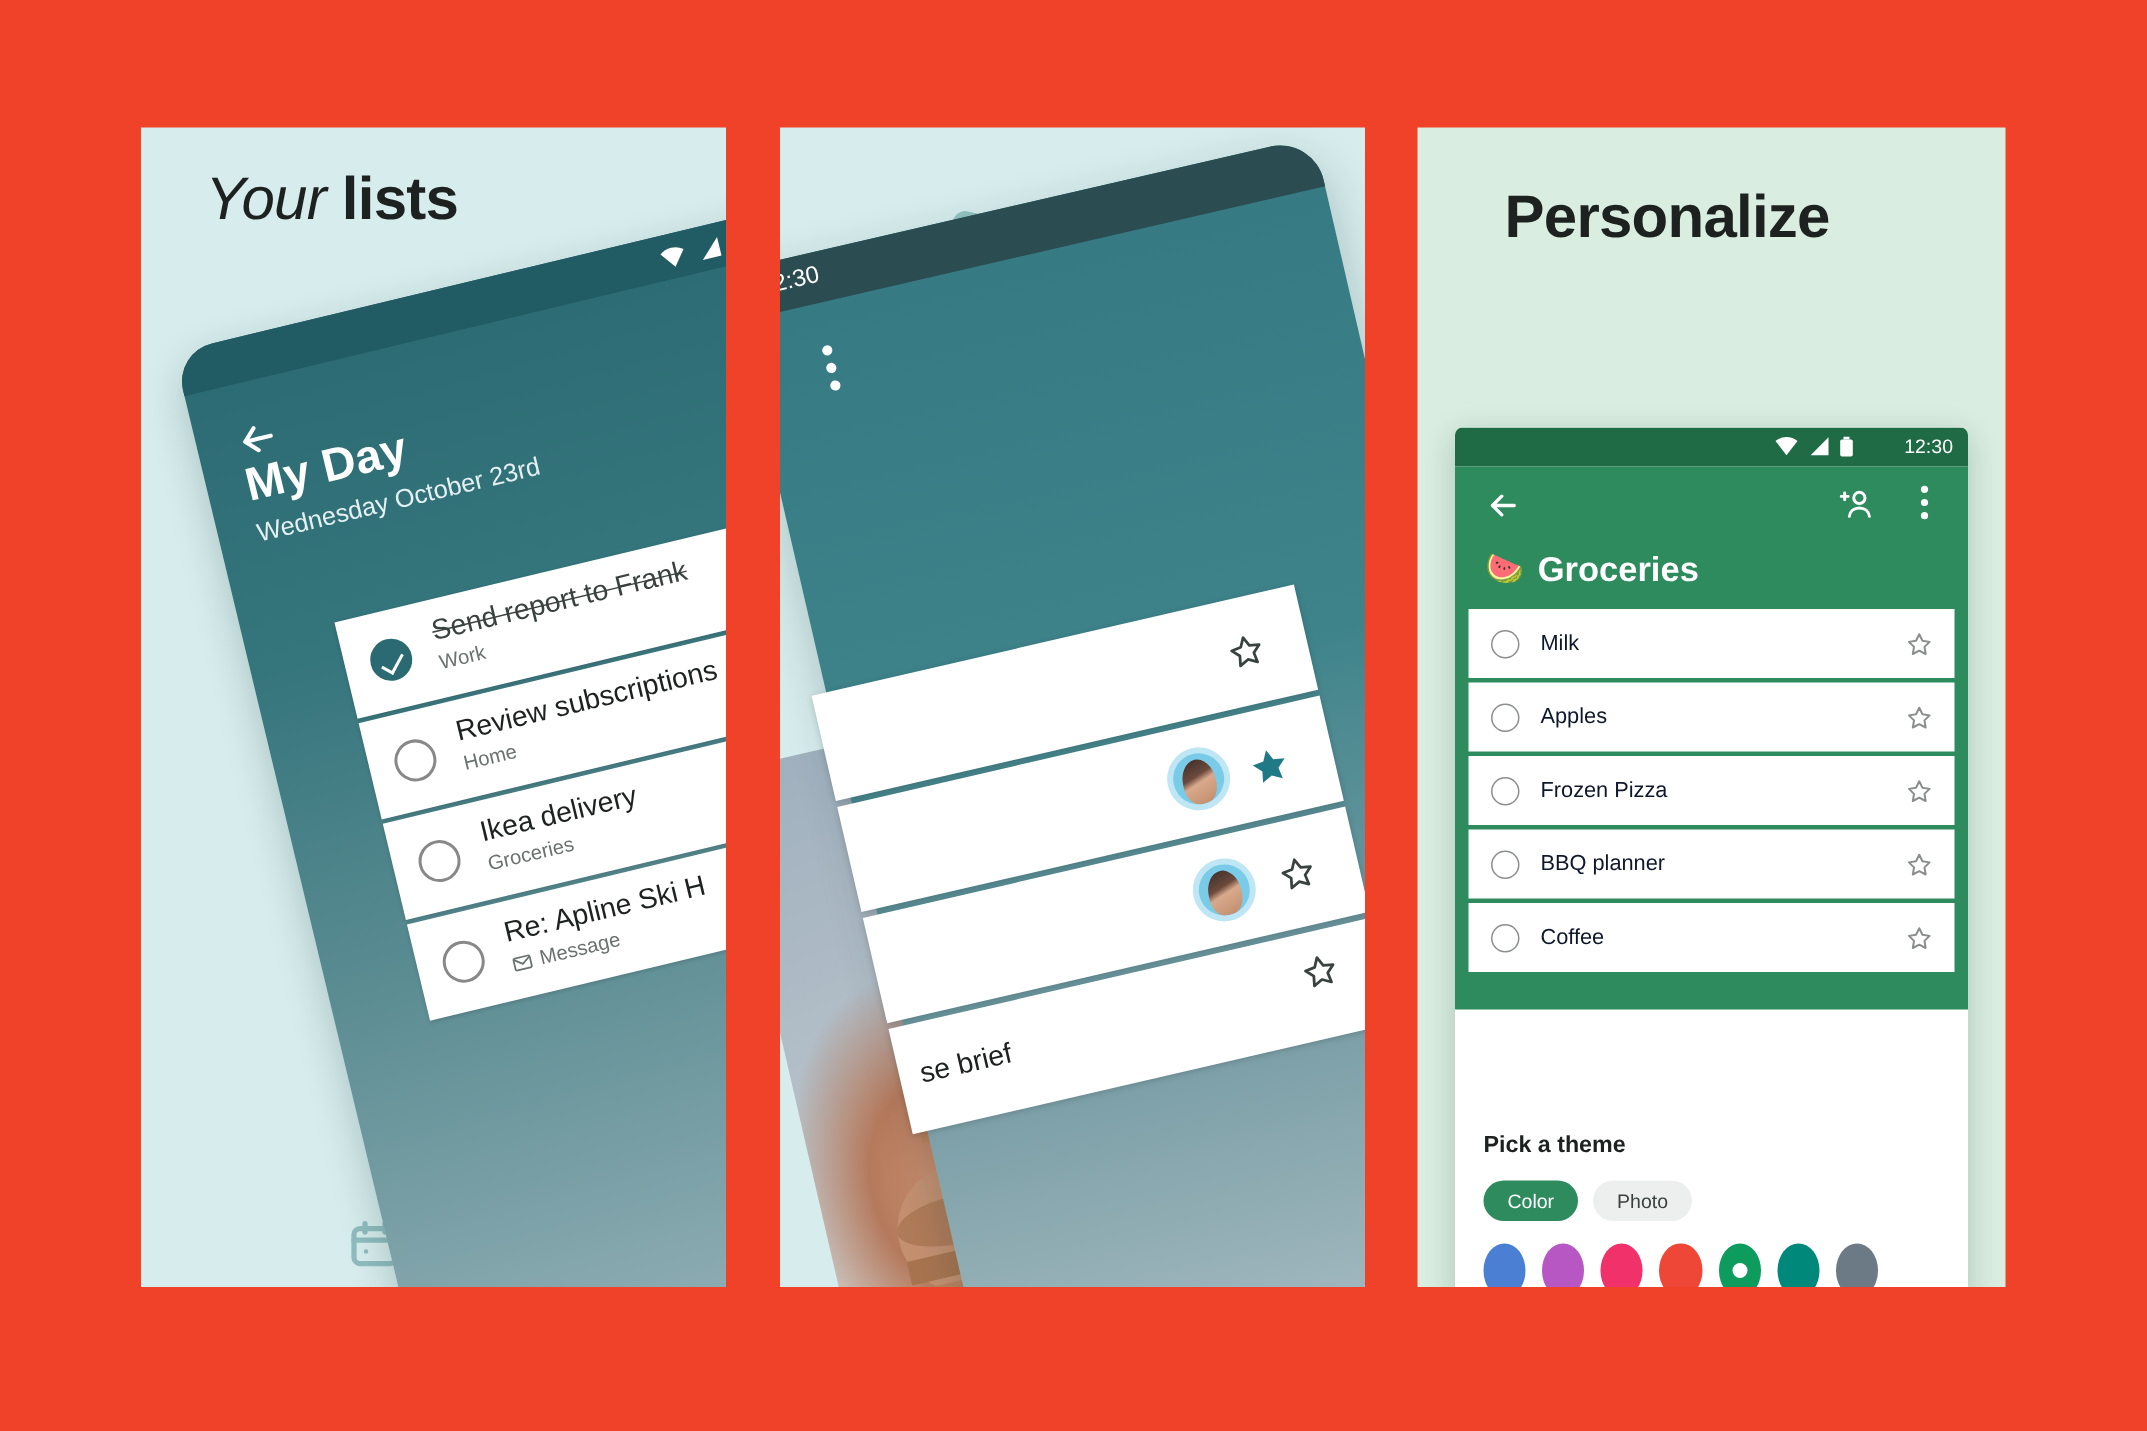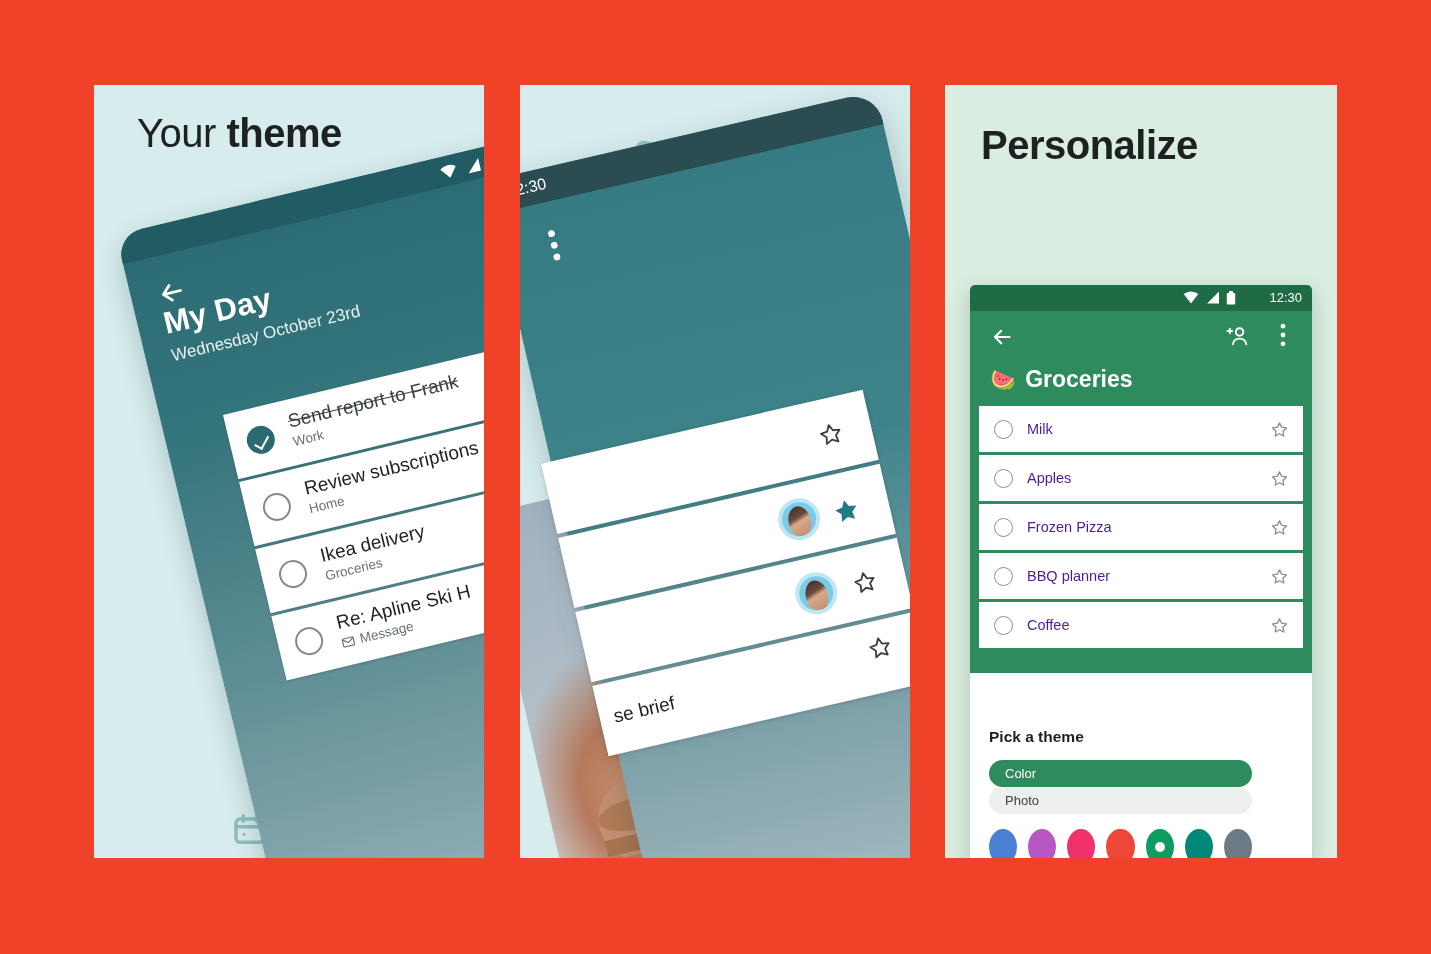--- a/index.html
+++ b/index.html
@@ -26,7 +26,7 @@
   #headline-1{left:43px;top:23px;}
   #headline-3{left:36px;top:35px;}
   .hl-bold{font-weight:700;}
-  .hl-light{font-weight:400;}
+  .hl-light{font-weight:400;font-style:italic;}
 
   
   .deco{position:absolute;stroke:#8FBCBE;fill:none;stroke-width:2.1;

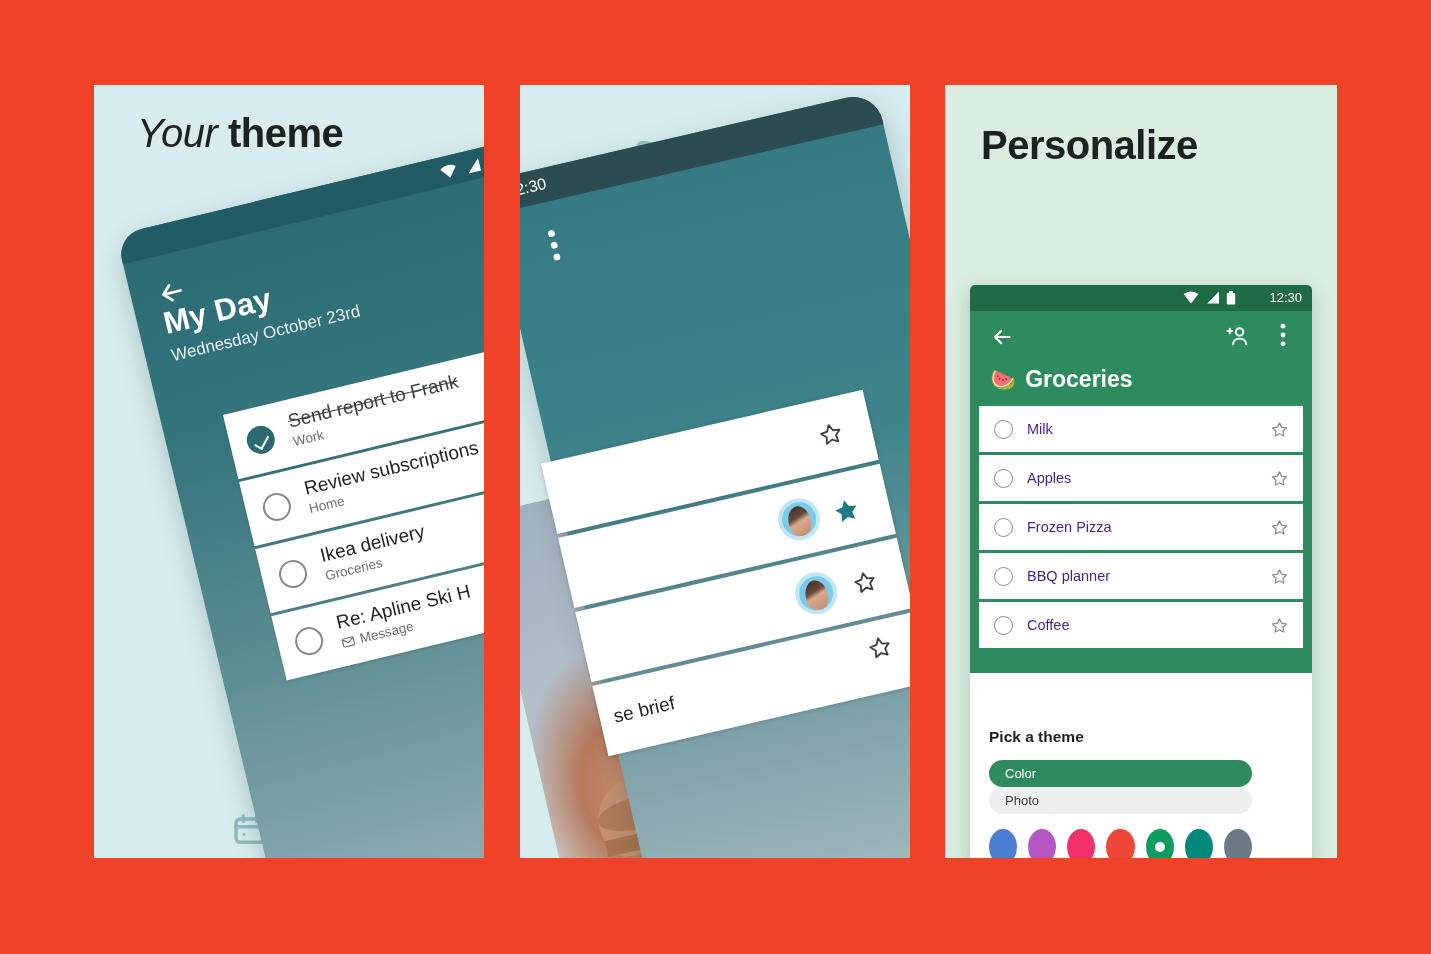--- a/index.html
+++ b/index.html
@@ -179,7 +179,7 @@
   <div class="panel" id="panel-1">
 
     <div class="headline" id="headline-1">
-      <div><span class="hl-light">Your </span><span class="hl-bold">theme</span></div>
+      <div><span class="hl-light">Your </span><span class="hl-bold">lists</span></div>
     </div>
 
     <svg class="deco" style="left:130px;top:580px;" width="46" height="46" viewBox="0 0 24 24">

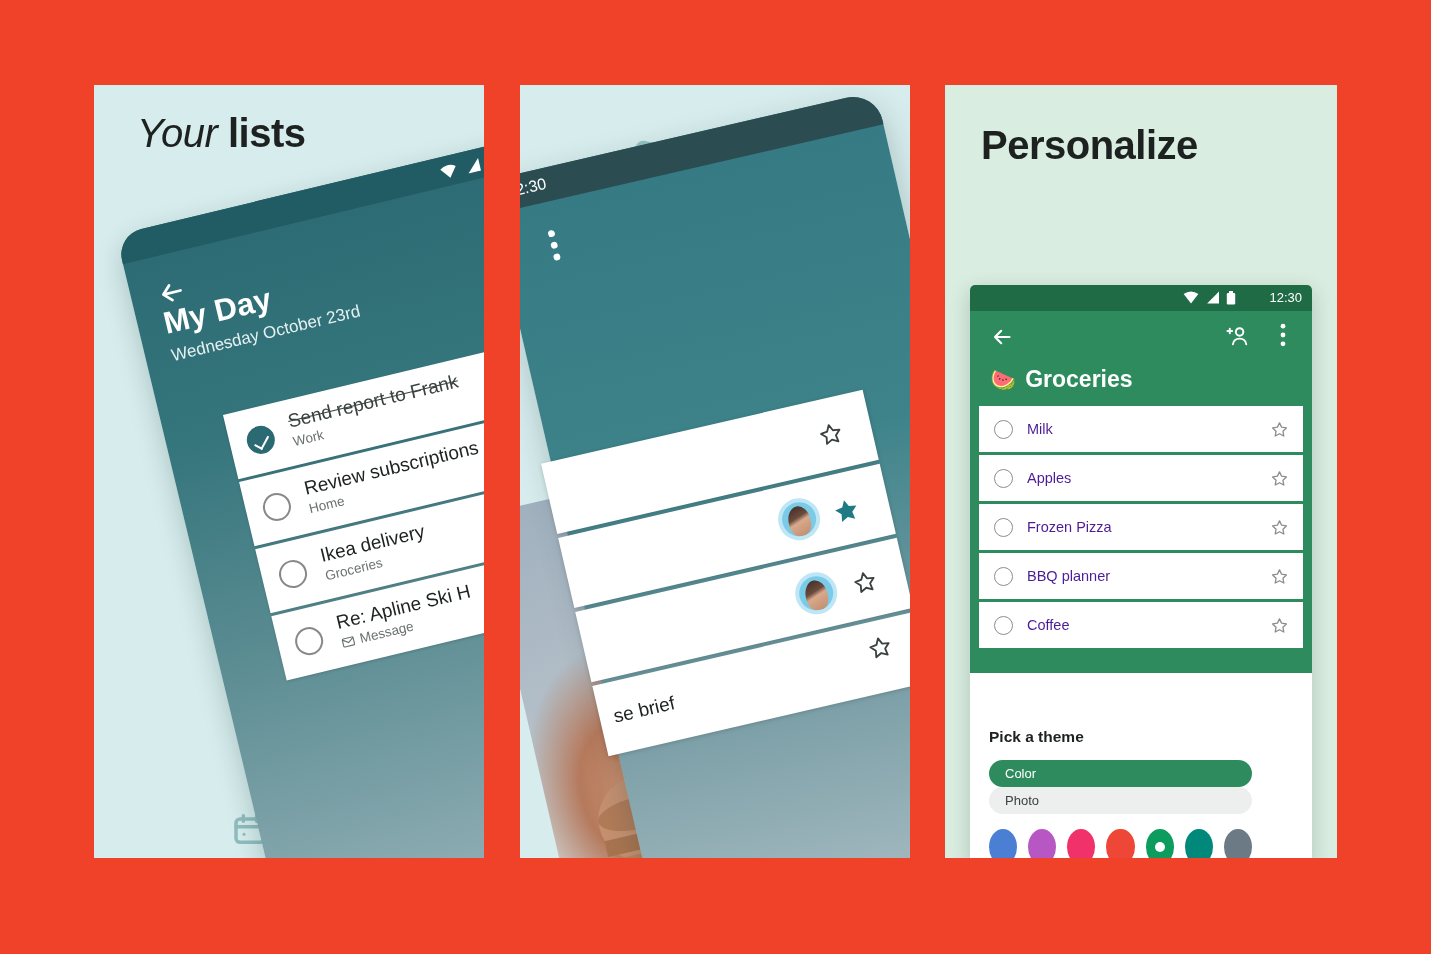--- a/index.html
+++ b/index.html
@@ -24,7 +24,7 @@
     font-size:40px;line-height:1.28;letter-spacing:-.5px;
   }
   #headline-1{left:43px;top:23px;}
-  #headline-3{left:36px;top:35px;}
+  #headline-3{left:58px;top:35px;}
   .hl-bold{font-weight:700;}
   .hl-light{font-weight:400;font-style:italic;}
 

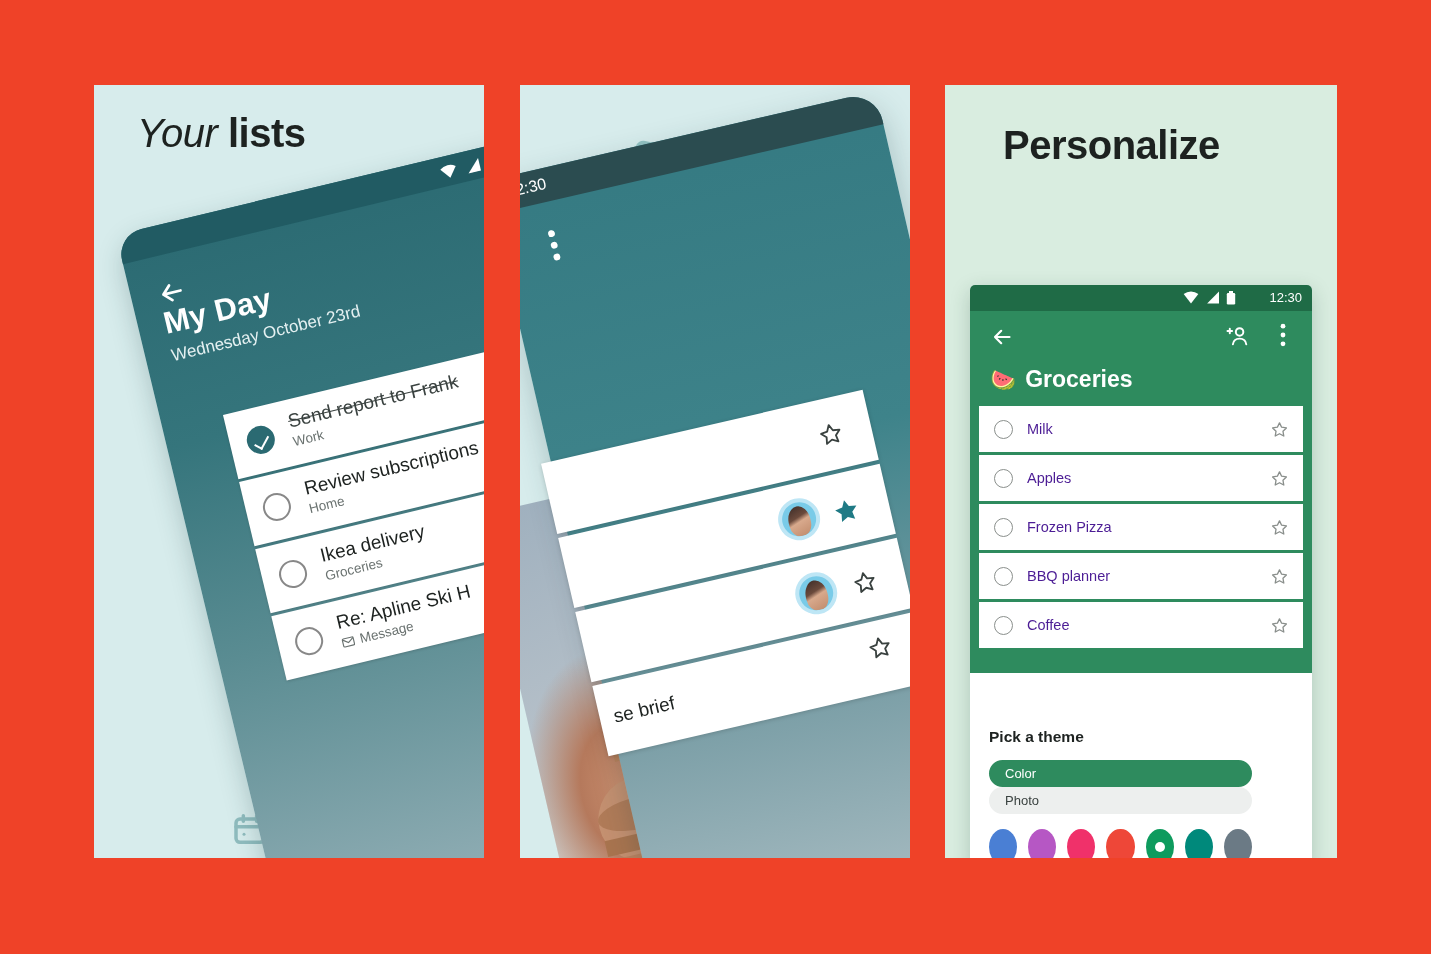--- a/index.html
+++ b/index.html
@@ -154,7 +154,7 @@
     width:19px;height:19px;border-radius:50%;border:1.6px solid #8A8F8C;
     margin-left:15px;box-sizing:border-box;
   }
-  .g-label{margin-left:14px;font-size:14.5px;color:#4c1d95;}
+  .g-label{margin-left:14px;font-size:14.5px;color:#0f172a;}
   .g-star{position:absolute;right:14px;top:50%;margin-top:-9px;}
   #p3-theme{position:absolute;left:0;bottom:0;width:282px;background:#fff;padding:14px 0 0 0;}
   #p3-theme-title{margin-left:19px;font-size:15.5px;color:#1D2220;font-weight:700;}

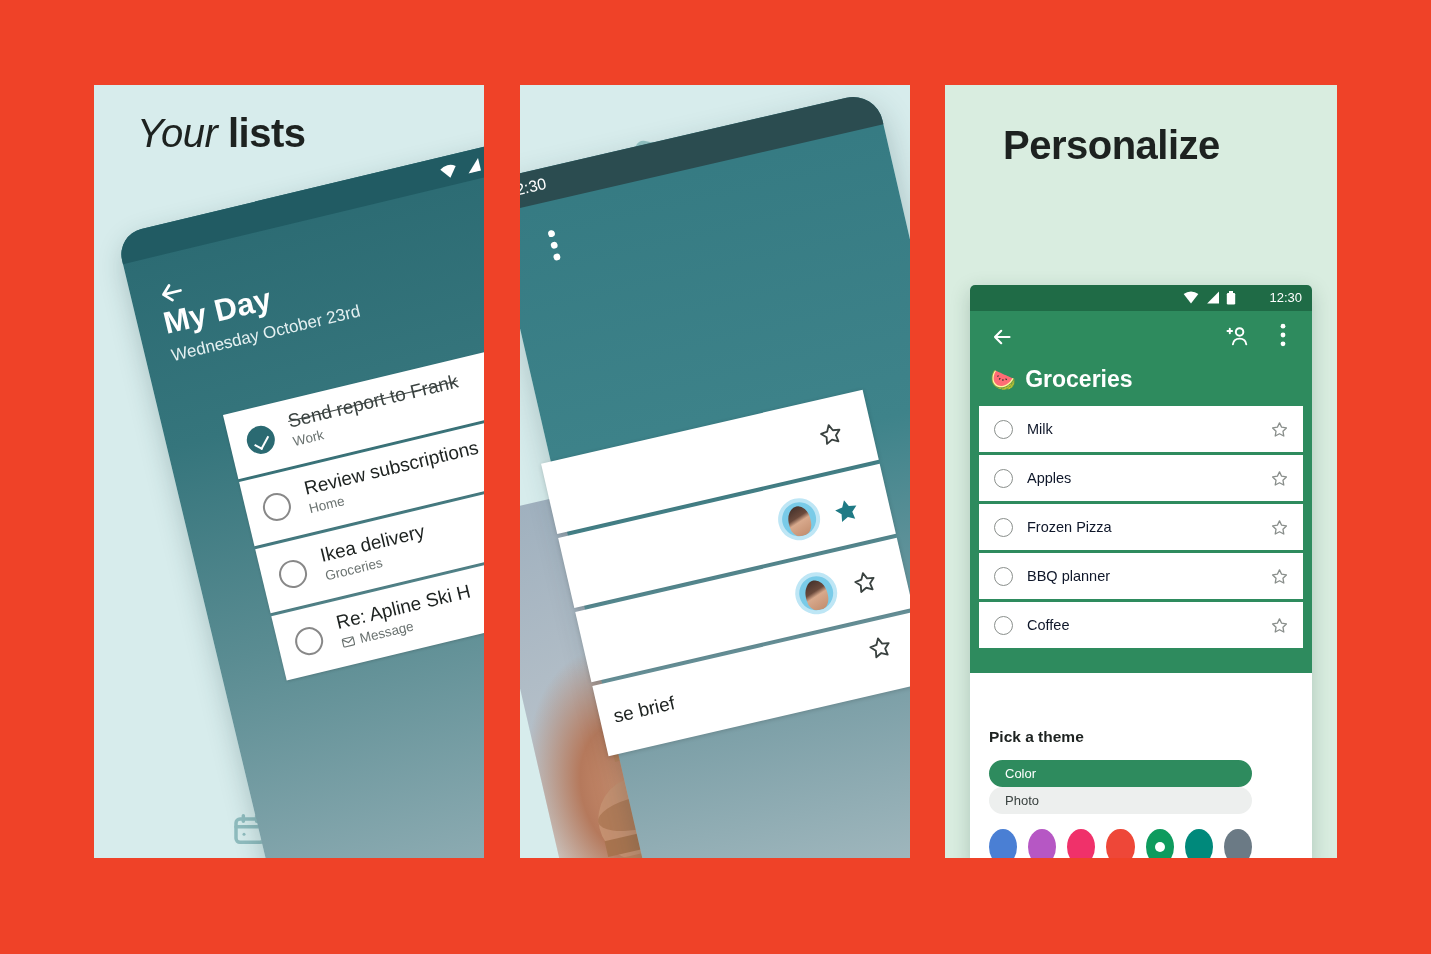--- a/index.html
+++ b/index.html
@@ -158,7 +158,7 @@
   .g-star{position:absolute;right:14px;top:50%;margin-top:-9px;}
   #p3-theme{position:absolute;left:0;bottom:0;width:282px;background:#fff;padding:14px 0 0 0;}
   #p3-theme-title{margin-left:19px;font-size:15.5px;color:#1D2220;font-weight:700;}
-  #p3-chips{display:flex;margin:14px 0 0 19px;flex-direction:column;}
+  #p3-chips{display:flex;gap:10px;margin:14px 0 0 19px;}
   .chip{
     padding:6px 16px;border-radius:16px;font-size:13px;
   }

